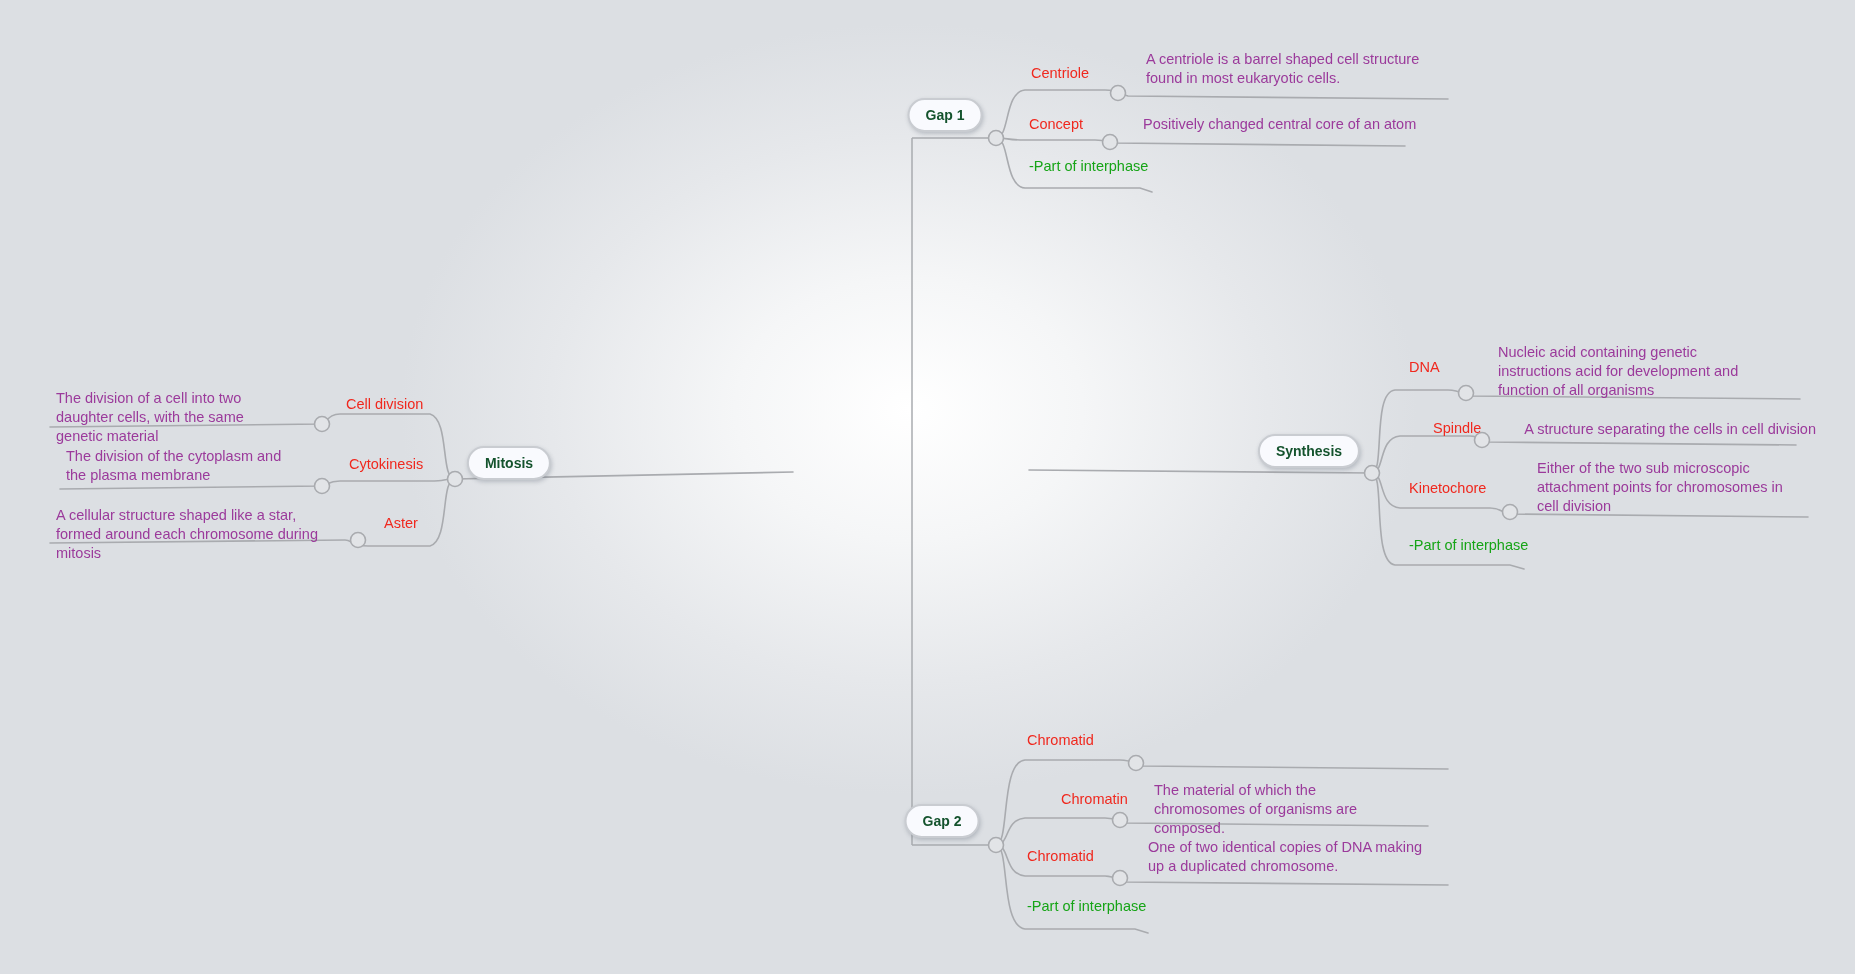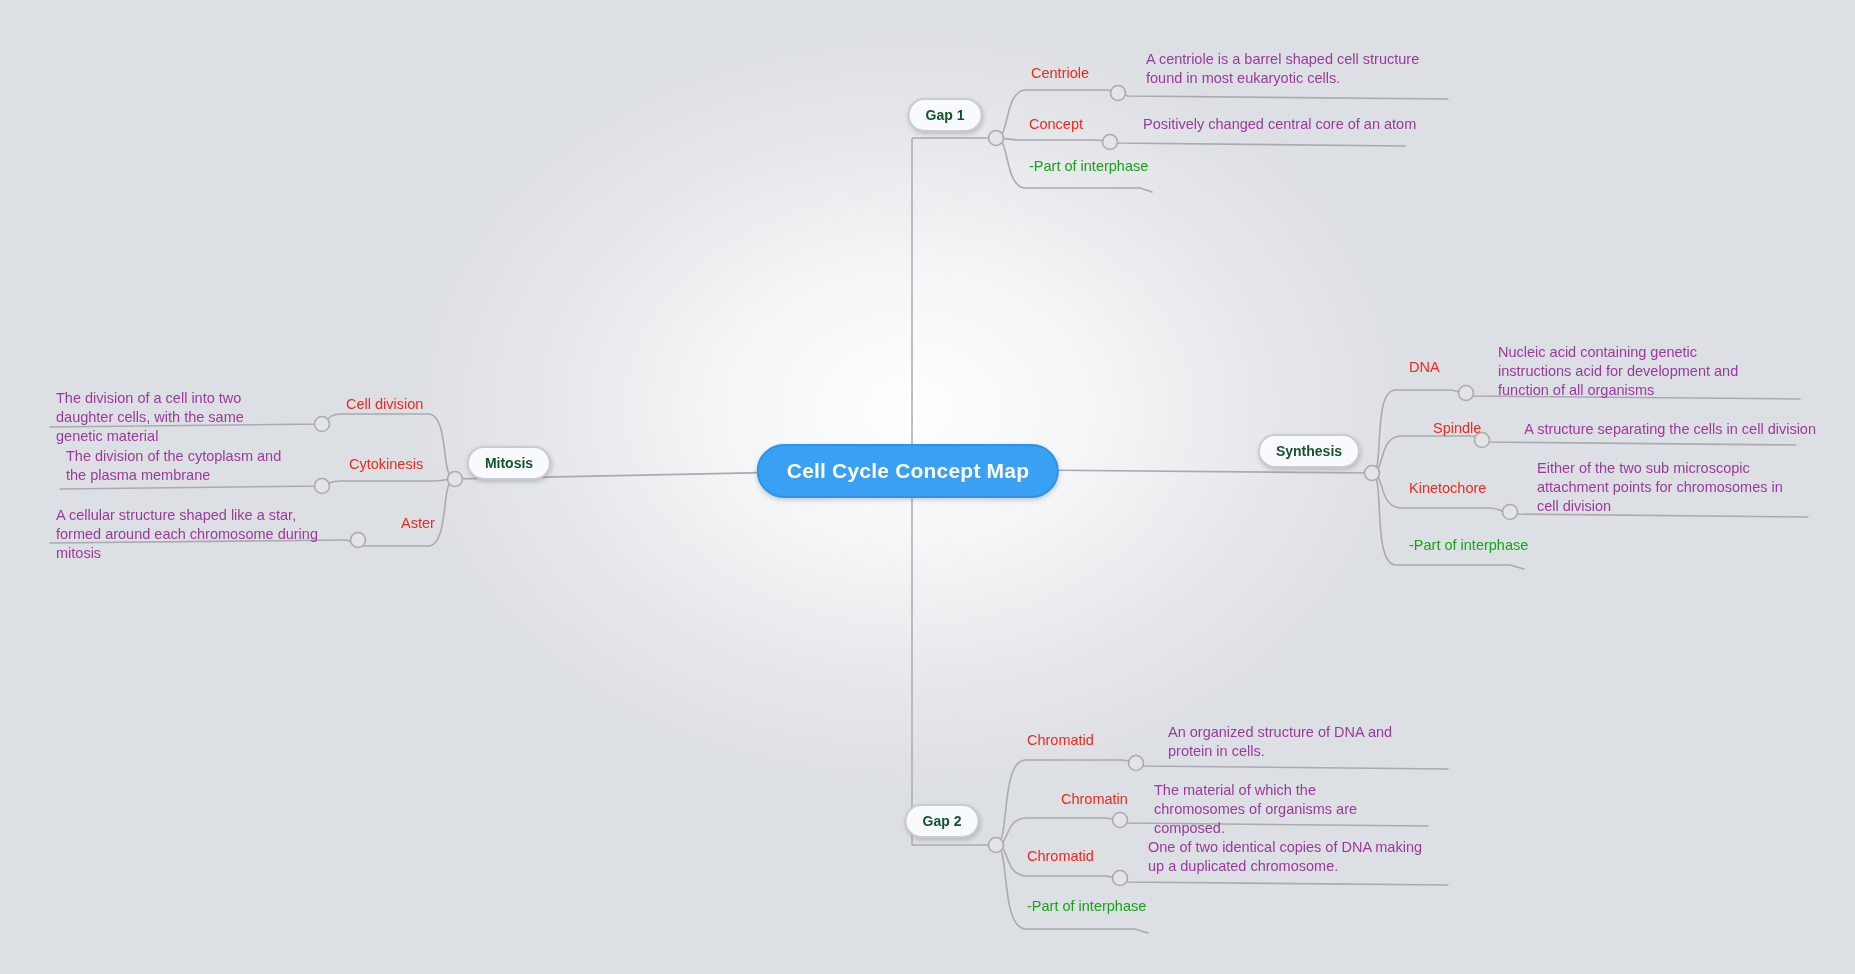--- a/index.html
+++ b/index.html
@@ -138,7 +138,6 @@
     <circle class="joint" cx="996" cy="845" r="7.5"></circle>
   </svg>
 
-  <div class="node root-node" style="left:908px; top:471px;">Cell Cycle Concept Map</div>
 
   <div class="node branch-node" style="left:509px; top:463px;">Mitosis</div>
 

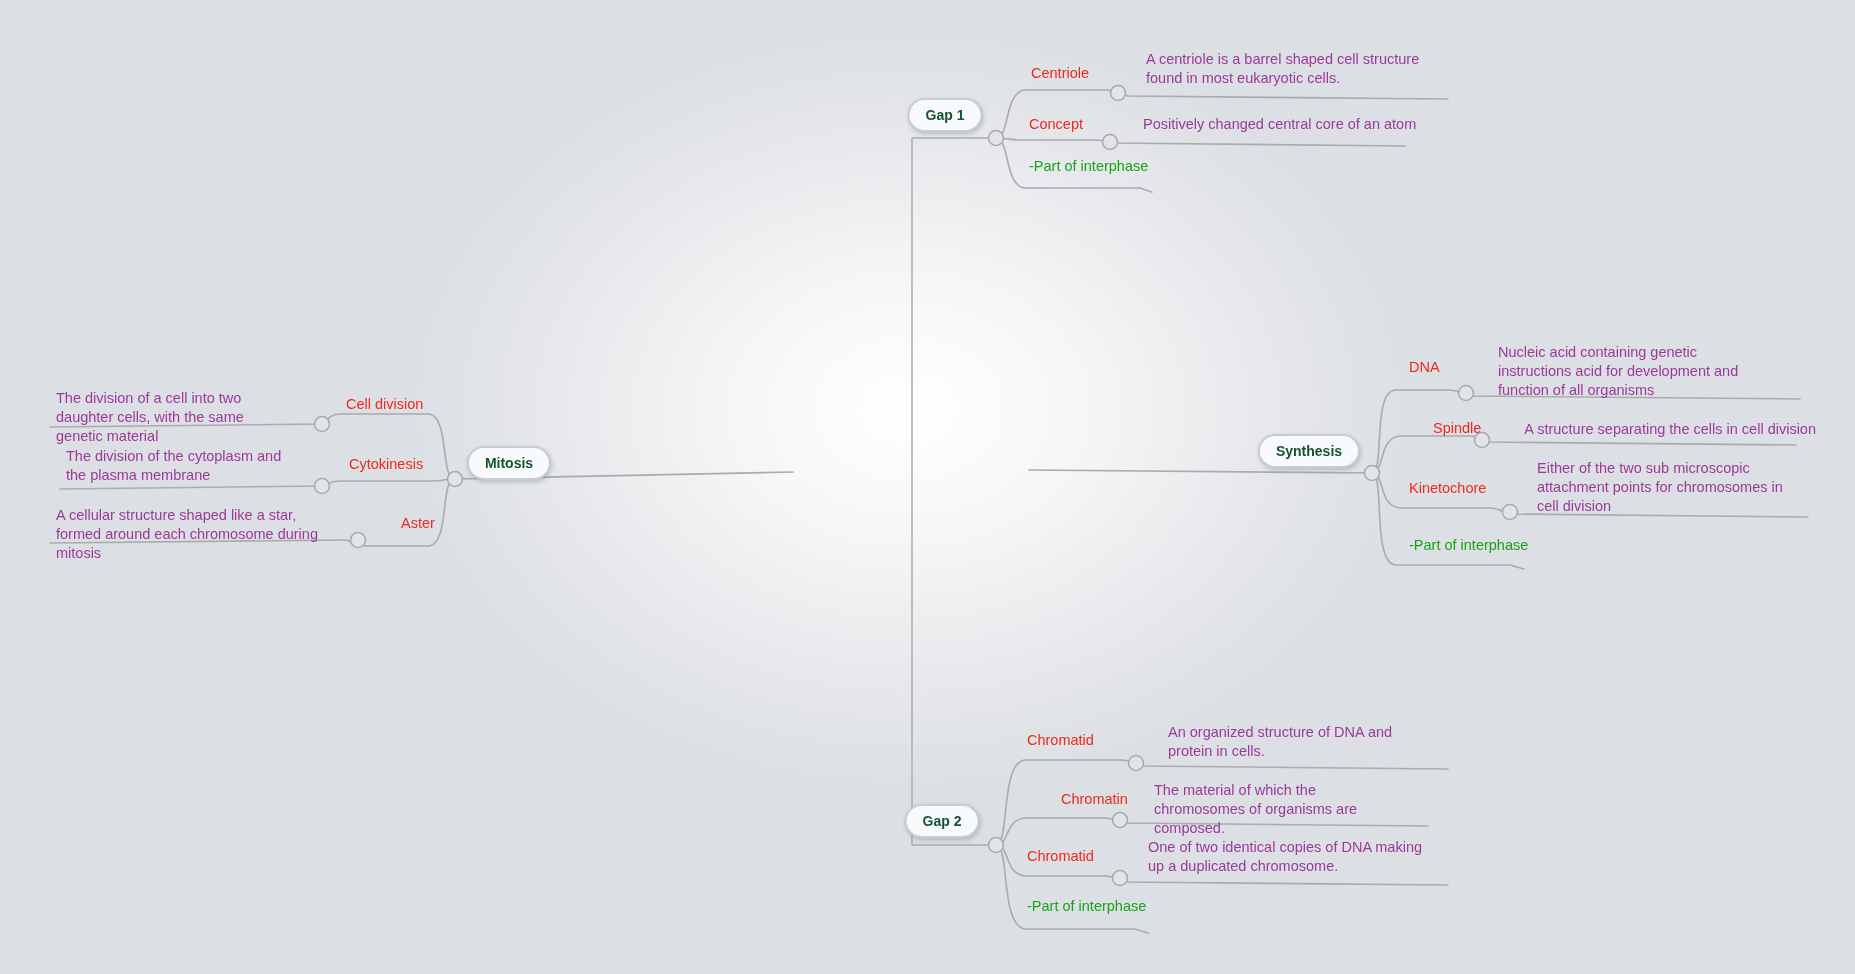--- a/index.html
+++ b/index.html
@@ -153,7 +153,7 @@
   <div class="lbl term" style="left:349px; top:456px;">Cytokinesis</div>
   <div class="desc wrapped" style="left:66px; top:447px; width:236px;">The division of the cytoplasm and the plasma membrane</div>
 
-  <div class="lbl term" style="left:384px; top:515px;margin-left:17px;">Aster</div>
+  <div class="lbl term" style="left:384px; top:515px;">Aster</div>
   <div class="desc wrapped" style="left:56px; top:506px; width:276px;">A cellular structure shaped like a star, formed around each chromosome during mitosis</div>
 
   <div class="lbl term" style="left:1031px; top:65px;">Centriole</div>

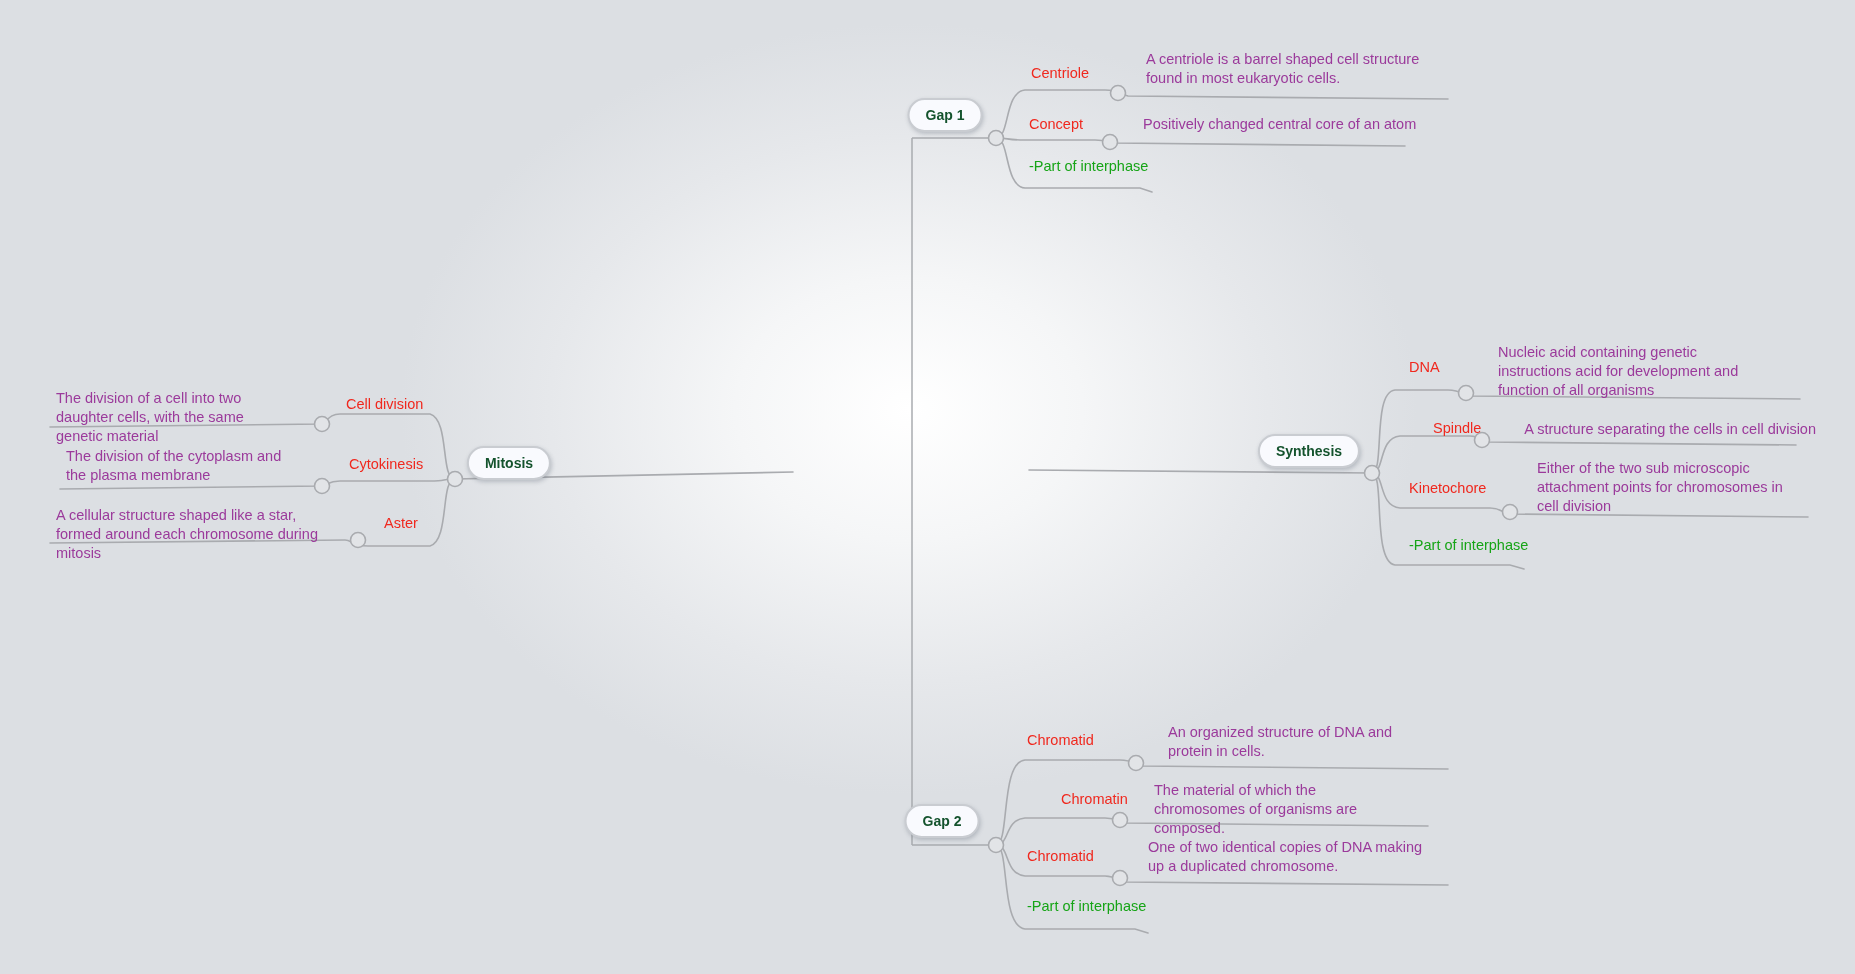--- a/index.html
+++ b/index.html
@@ -176,7 +176,6 @@
   <div class="lbl term green" style="left:1409px; top:537px;">-Part of interphase</div>
 
   <div class="lbl term" style="left:1027px; top:732px;">Chromatid</div>
-  <div class="desc wrapped" style="left:1168px; top:723px; width:265px;">An organized structure of DNA and protein in cells.</div>
 
   <div class="lbl term" style="left:1027px; top:791px;margin-left:34px;">Chromatin</div>
   <div class="desc wrapped" style="left:1154px; top:781px; width:250px;">The material of which the chromosomes of organisms are composed.</div>

